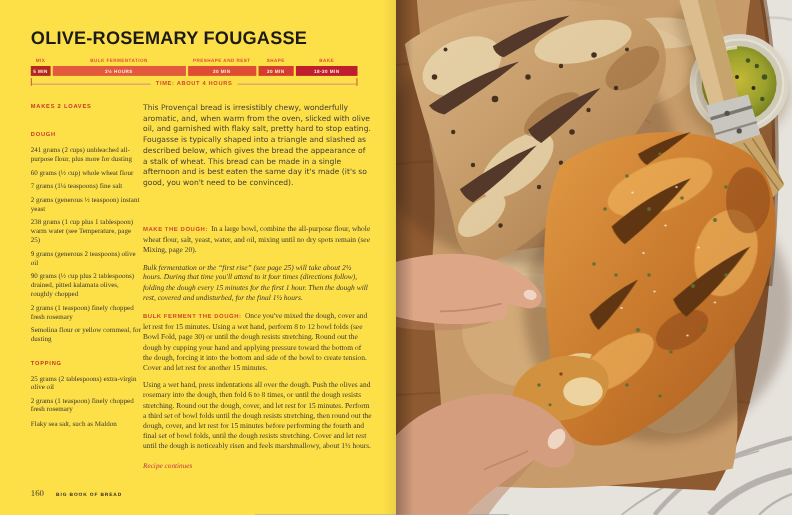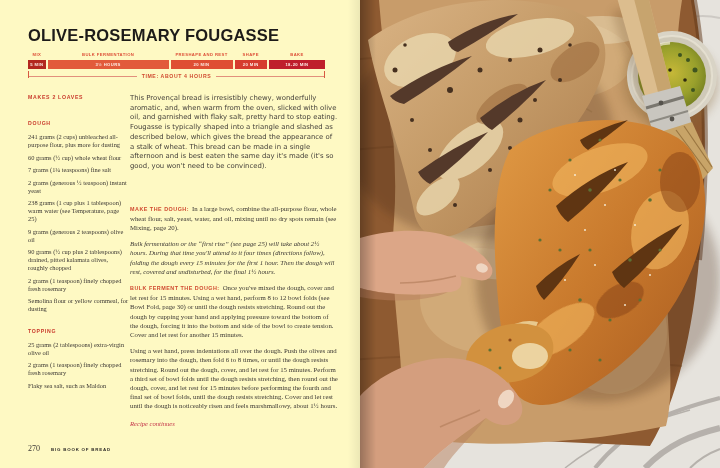--- a/index.html
+++ b/index.html
@@ -6,7 +6,7 @@
   .stage{position:relative;width:720px;height:468px;overflow:hidden;background:#fcfbf8;
          font-family:"Liberation Serif",serif;}
   
-  .left-page{position:absolute;left:0;top:0;width:360px;height:468px;background:#fef9c3;}
+  .left-page{position:absolute;left:0;top:0;width:360px;height:468px;background:#fde047;}
   .left-page::after{content:"";position:absolute;right:0;top:0;width:12px;height:100%;
     background:linear-gradient(to right,rgba(0,0,0,0),rgba(0,0,0,.07));}
   .page-title{position:absolute;left:28px;top:26px;width:310px;

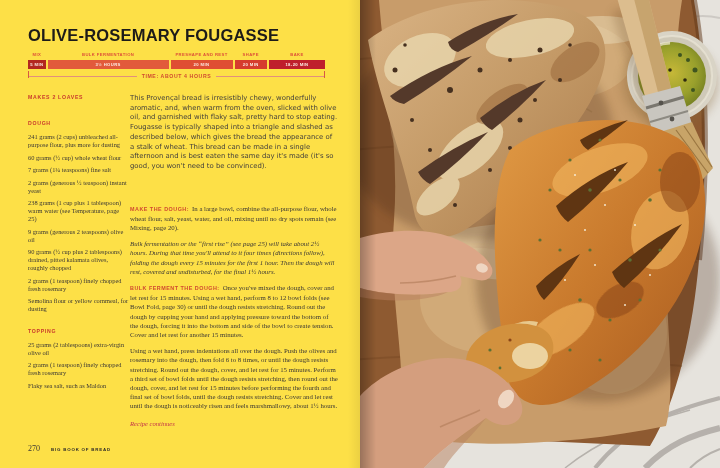--- a/index.html
+++ b/index.html
@@ -160,7 +160,7 @@
     <div class="continues">Recipe continues</div>
 
     <div class="folio">
-      <span class="folio-num">270</span>
+      <span class="folio-num">160</span>
       <span class="folio-book">BIG BOOK OF BREAD</span>
     </div>
   </div>

